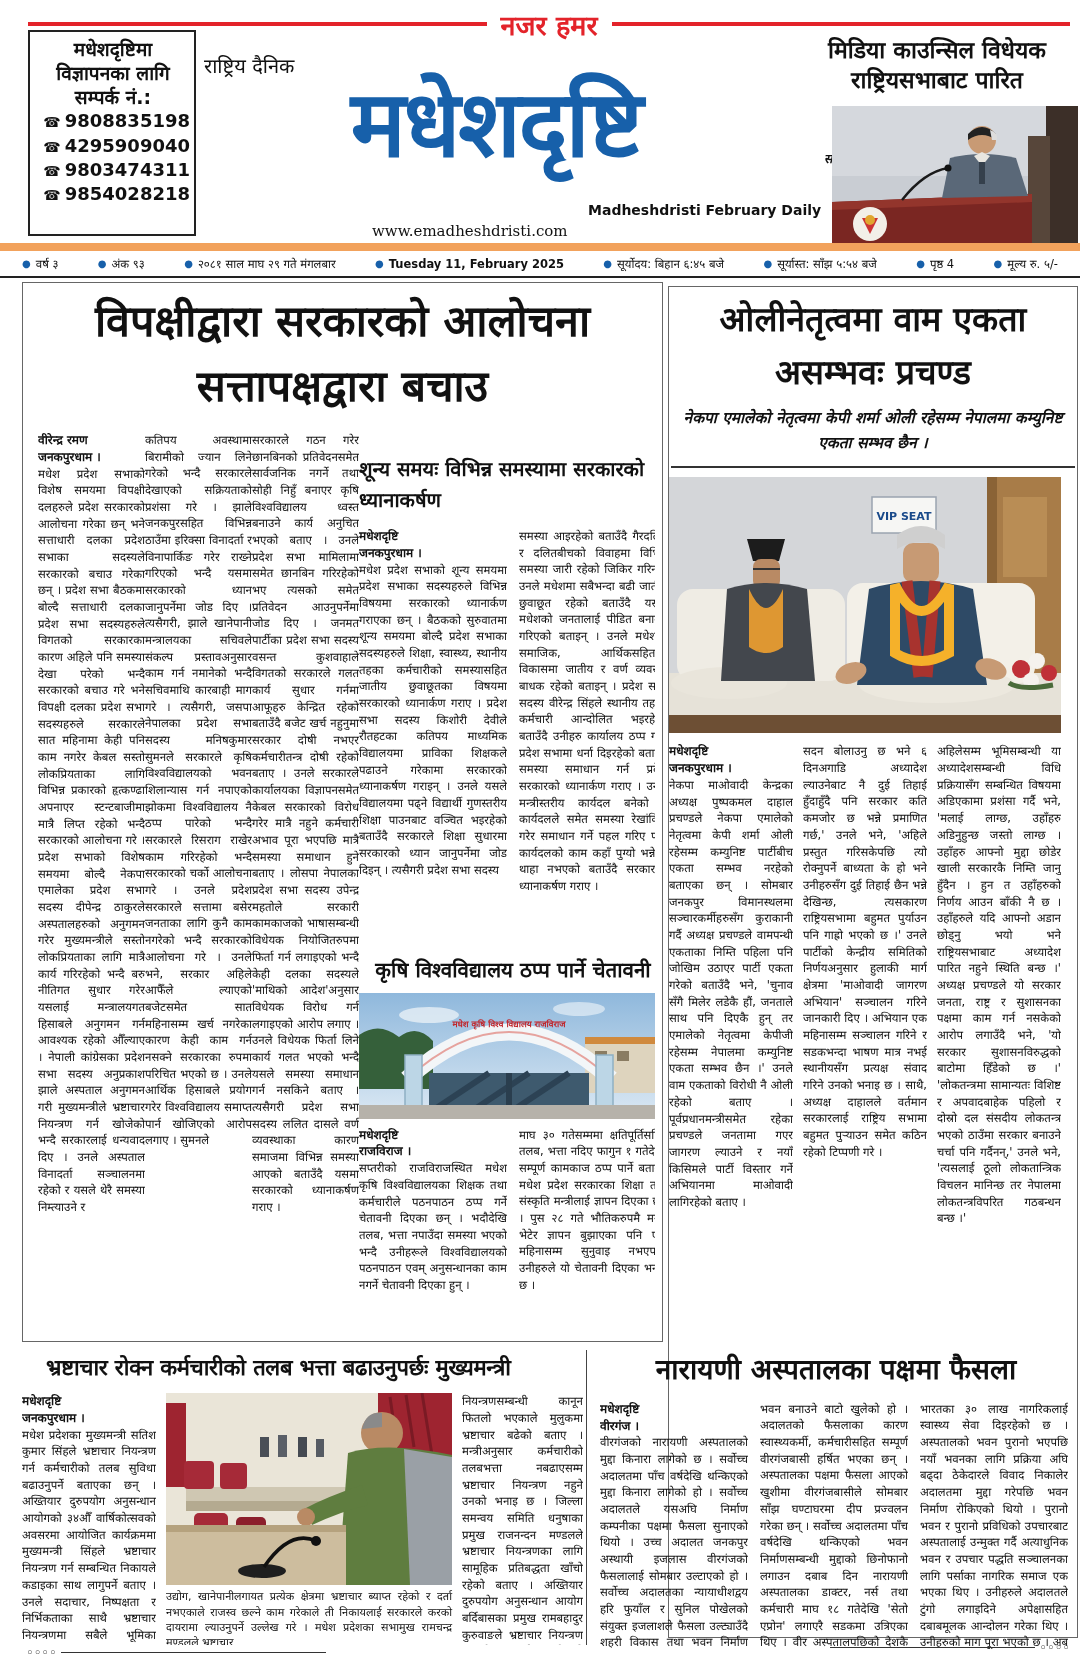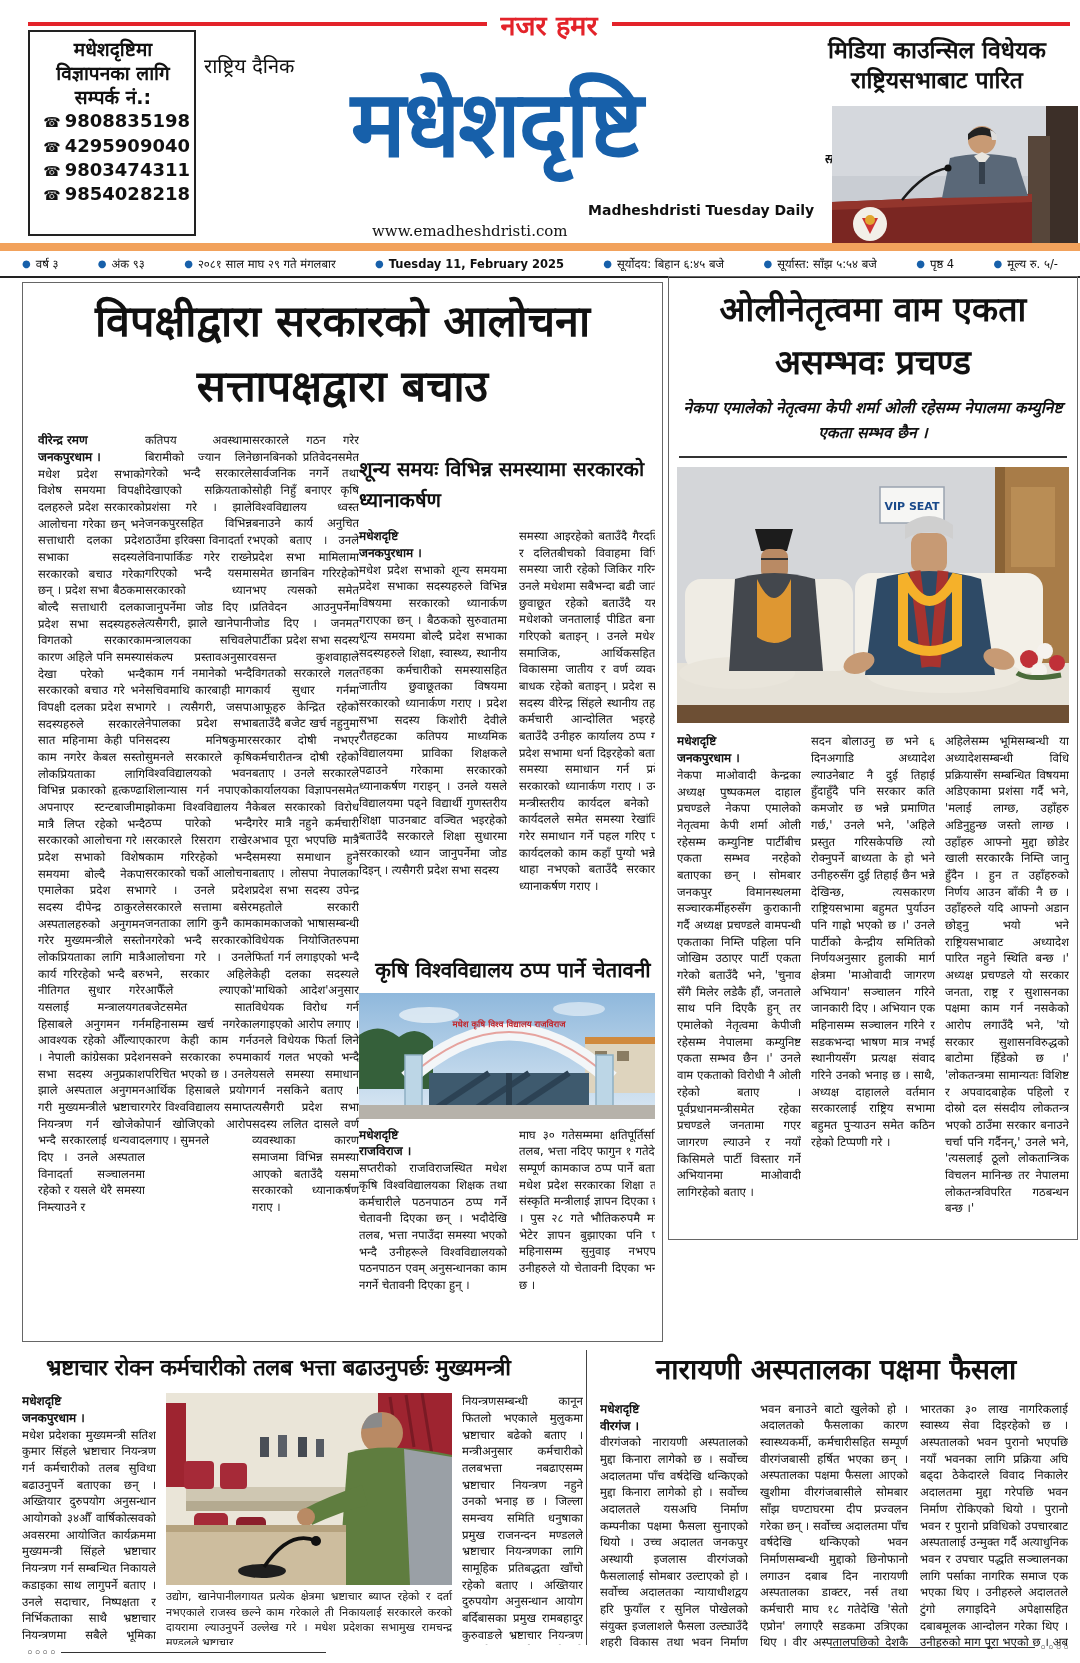--- a/index.html
+++ b/index.html
@@ -109,7 +109,7 @@
   <div class="abs tagline">राष्ट्रिय दैनिक</div>
   <div class="abs masthead">मधेशदृष्टि</div>
   <div class="abs website">www.emadheshdristi.com</div>
-  <div class="abs engname">Madheshdristi Tuesday Daily</div>
+  <div class="abs engname">Madheshdristi February Daily</div>
 
   <div class="abs brief-head">मिडिया काउन्सिल विधेयक राष्ट्रियसभाबाट पारित</div>
   <div class="abs brief-note">समाचार पृष्ठ ५ मा</div>

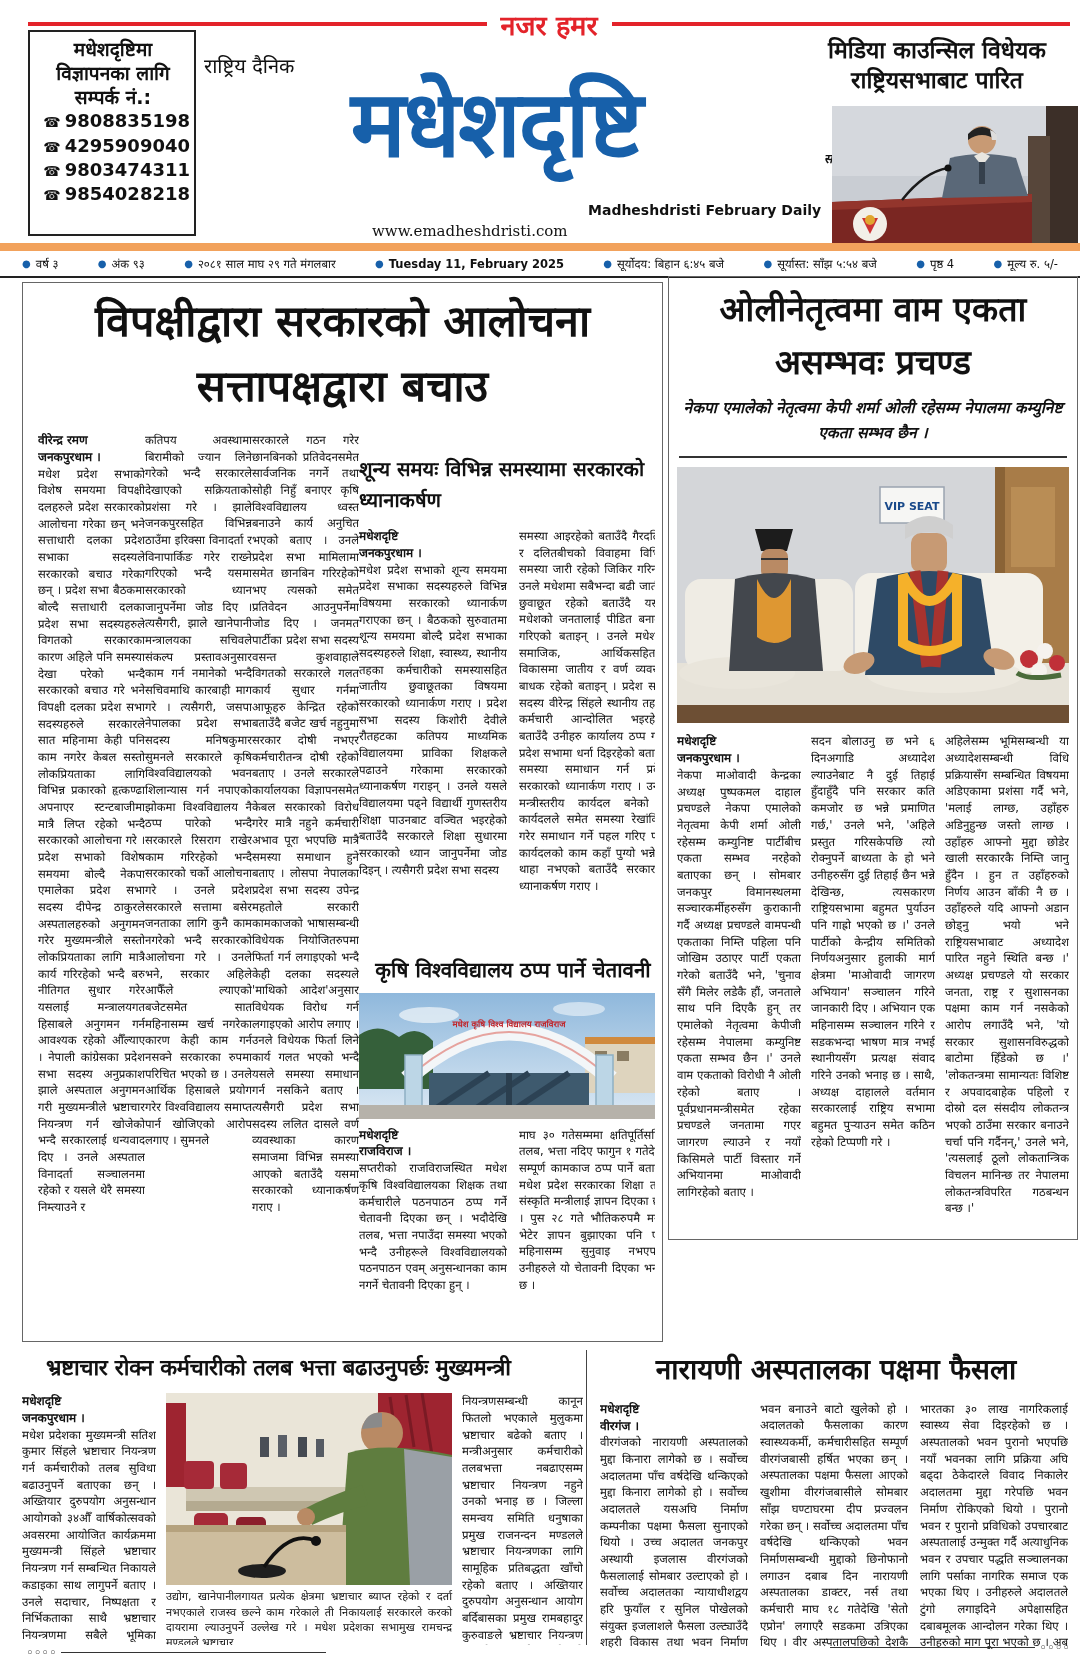--- a/index.html
+++ b/index.html
@@ -38,7 +38,7 @@
 
   
   .main-left { top:282px; left:22px; width:641px; height:1060px; border:1px solid #666; padding:4px 7px; overflow:hidden; }
-  .main-right { top:276px; left:668px; width:410px; height:964px; border:1px solid #666; padding:4px 8px; overflow:hidden; }
+  .main-right { top:286px; left:668px; width:410px; height:1352px; border:1px solid #666; padding:4px 0; overflow:hidden; }
 
   .lead-headline { text-align:center; font-weight:bold; font-size:43px; line-height:1.5; margin-top:2px; }
   .lead-cols { display:flex; margin-top:14px; height:900px; overflow:hidden;margin-left:8px; }

